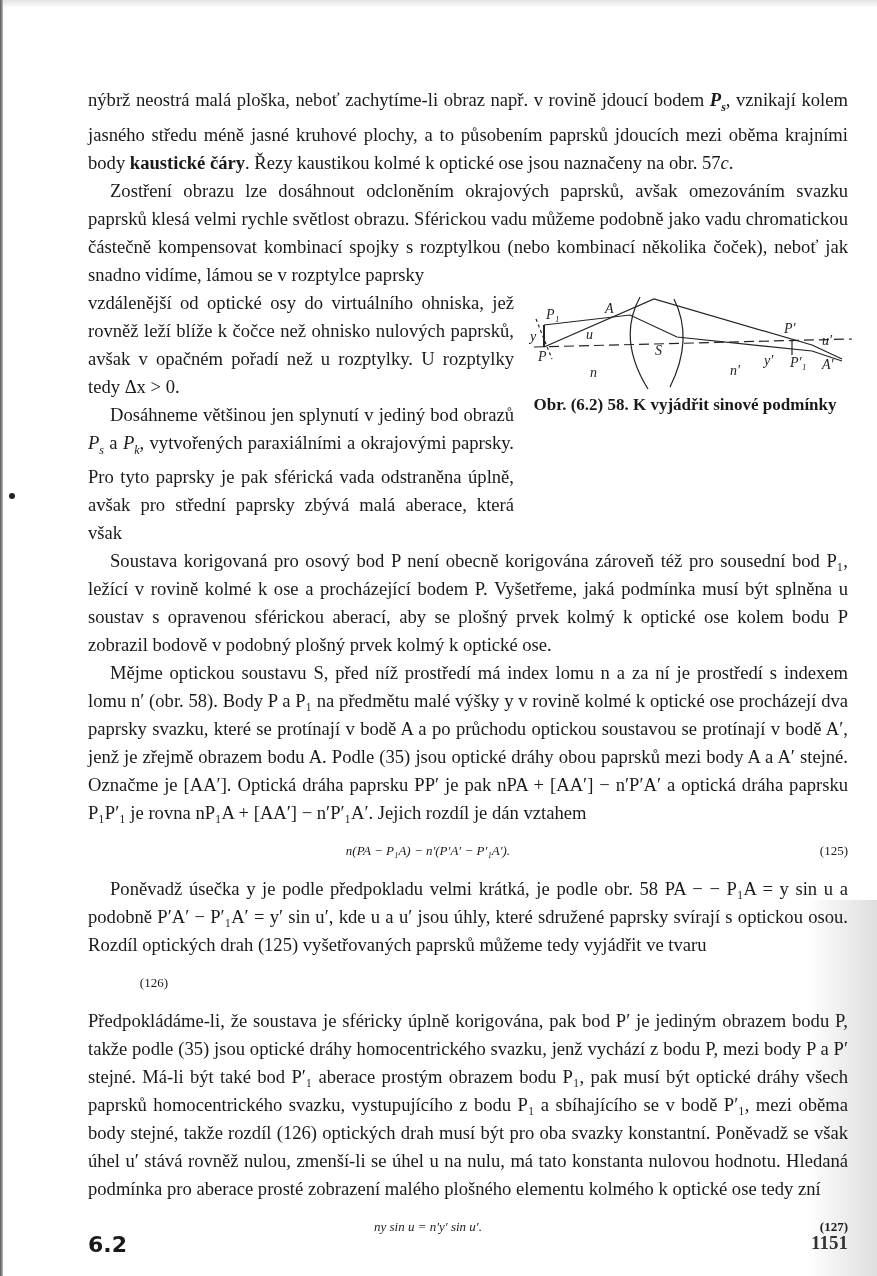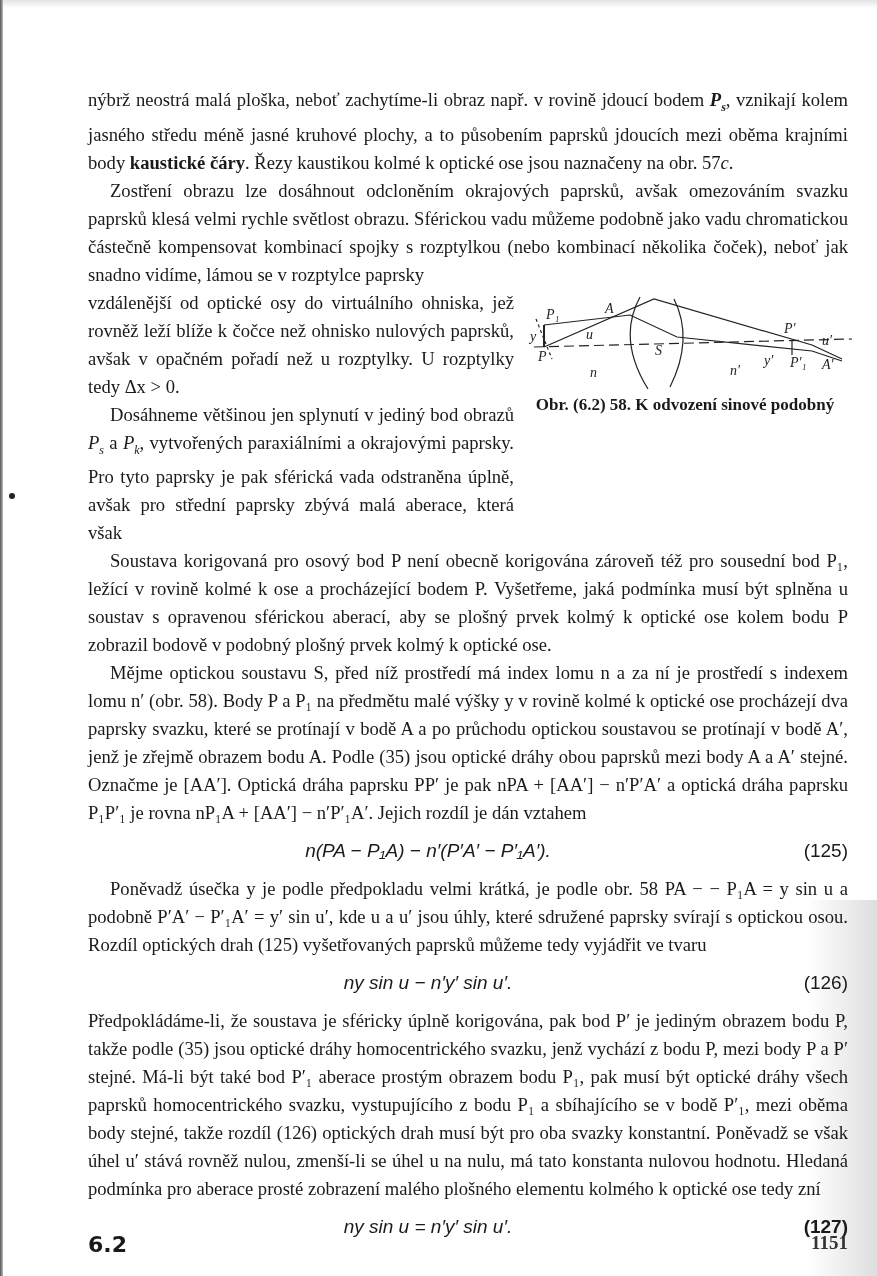--- a/index.html
+++ b/index.html
@@ -85,7 +85,7 @@
       </svg>
       <div class="caption">
         <span class="num">Obr. (6.2) 58.</span>
-        <span class="num">K odvození sinové podobný</span>
+        <span class="num">K vyjádřit sinové podmínky</span>
       </div>
     </div>
   </div>

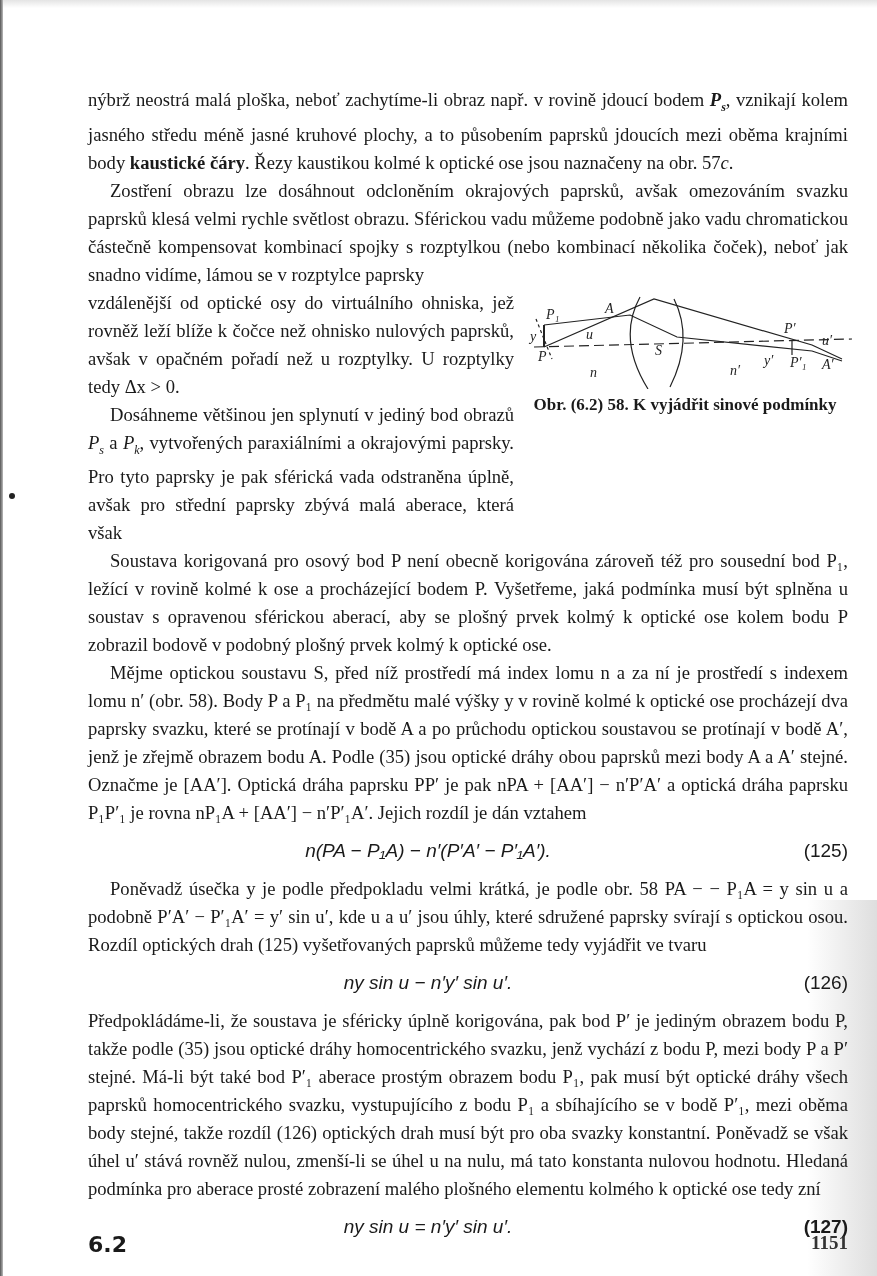--- a/index.html
+++ b/index.html
@@ -28,7 +28,7 @@
   .caption { text-align: center; font-family: "Liberation Serif", serif; font-size: 17px; line-height: 19px; margin-top: 6px; }
   .caption .num { font-weight: bold; }
 
-  .eq { display: flex; align-items: center; height: 48px; font-family: Liberation Sans, sans-serif; font-size: 19px; }
+  .eq { display: flex; align-items: center; height: 48px; font-family: Liberation Serif, serif; font-size: 13px; }
   .eq .expr { flex: 1; text-align: center; font-style: italic; }
   .eq .tag { width: 80px; text-align: right; }
 

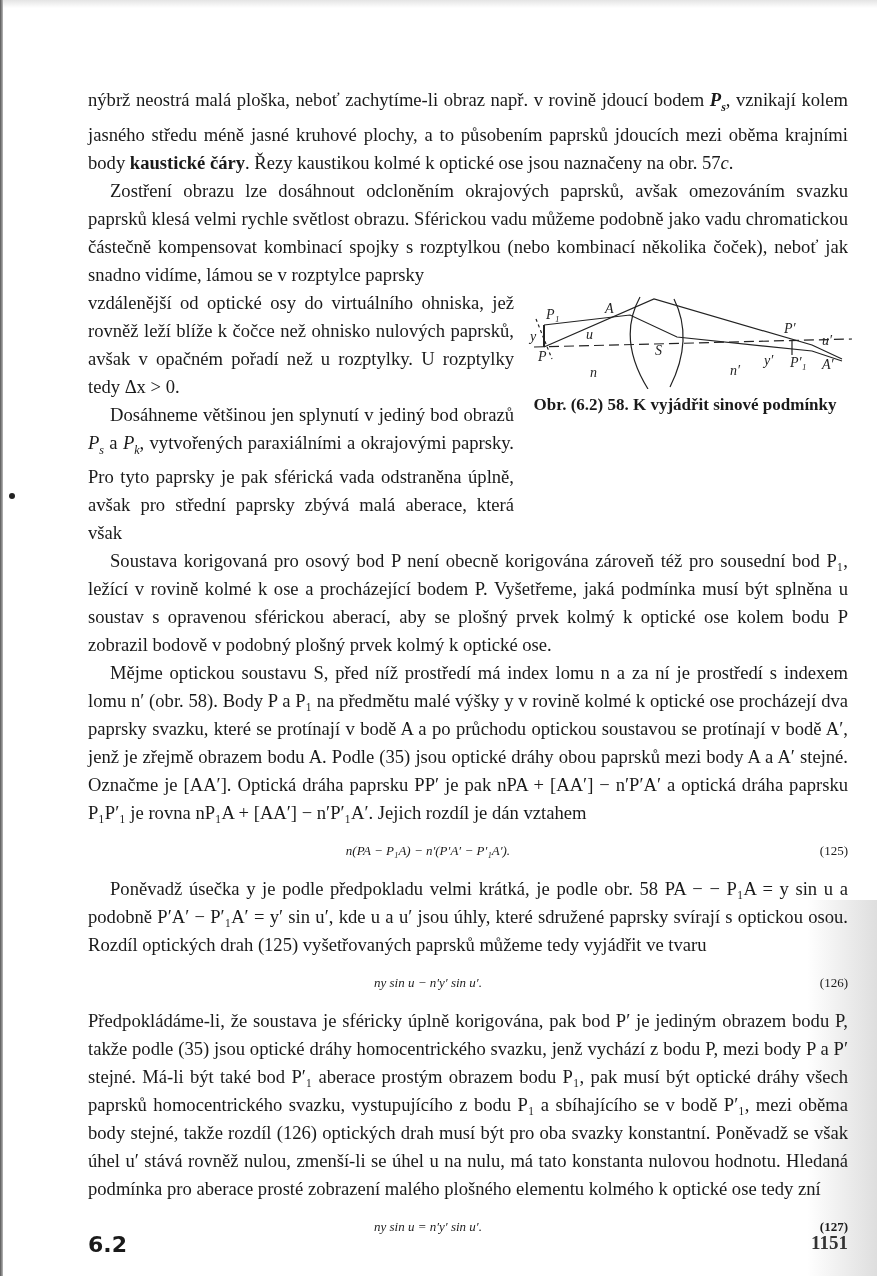--- a/index.html
+++ b/index.html
@@ -103,7 +103,6 @@
   <p class="p indent">Poněvadž úsečka y je podle předpokladu velmi krátká, je podle obr. 58 PA − − P₁A = y sin u a podobně P′A′ − P′₁A′ = y′ sin u′, kde u a u′ jsou úhly, které sdružené paprsky svírají s optickou osou. Rozdíl optických drah (125) vyšetřovaných paprsků můžeme tedy vyjádřit ve tvaru</p>
 
   <div class="eq">
-    <span class="expr">ny sin u − n′y′ sin u′.</span>
     <span class="tag">(126)</span>
   </div>
 

